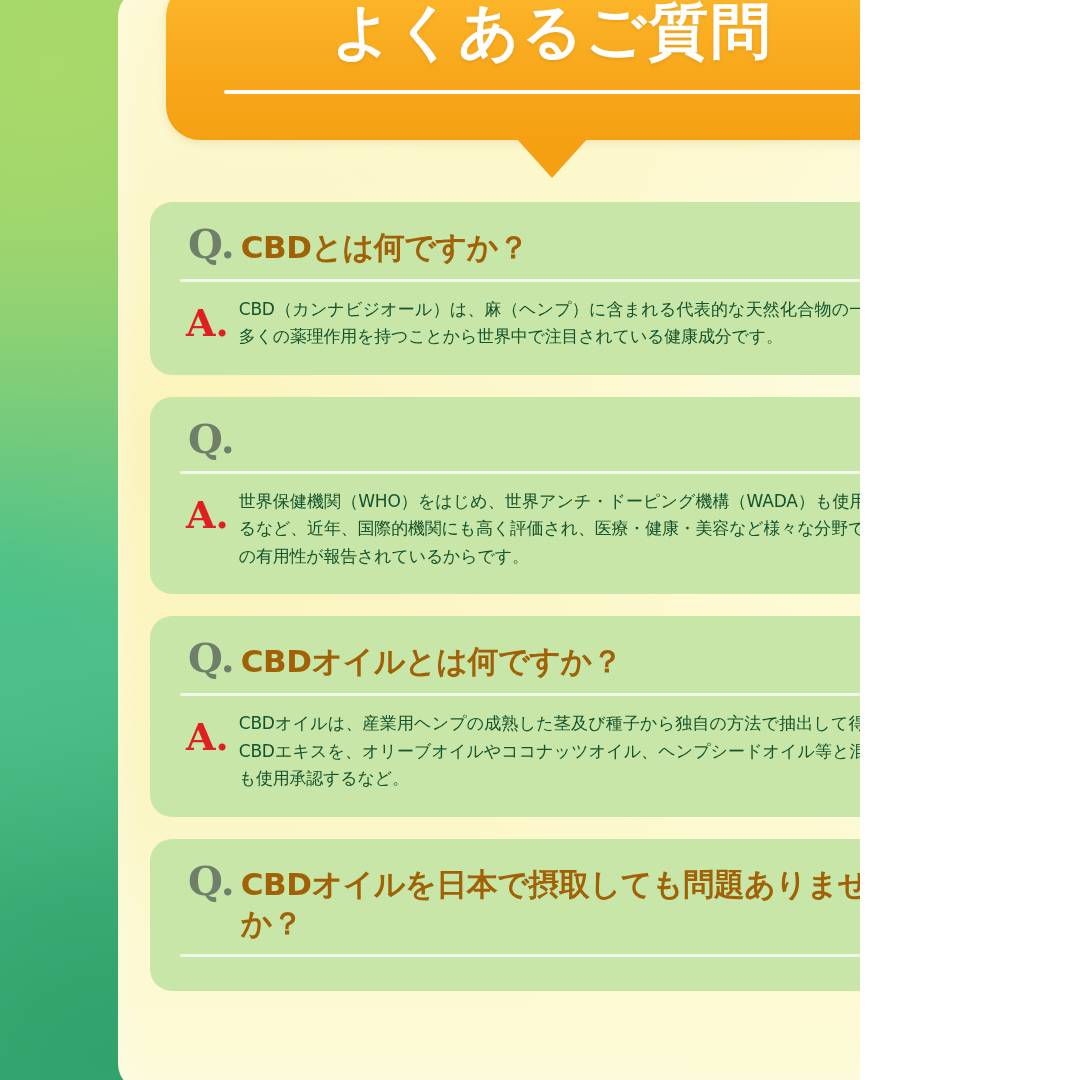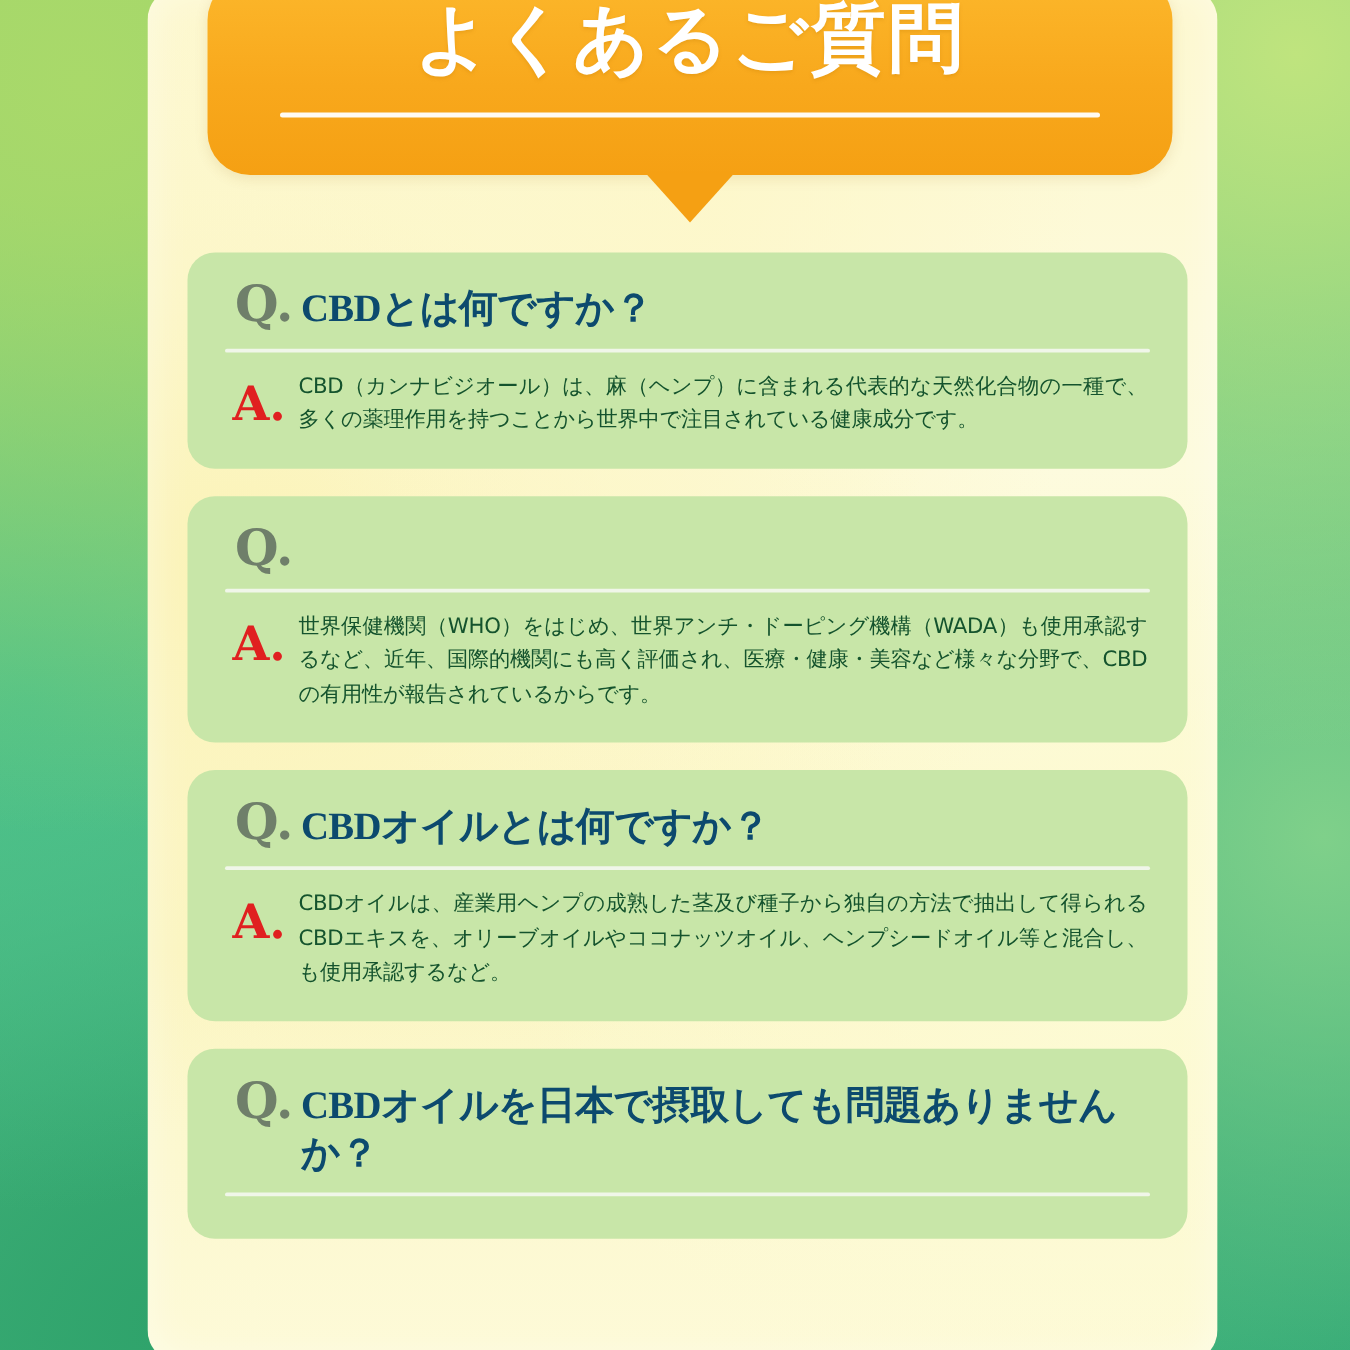--- a/index.html
+++ b/index.html
@@ -15,7 +15,7 @@
 
   .page {
     position: relative;
-    width: 1080px;
+    width: 860px;
     height: 1080px;
     background:
       radial-gradient(circle at 6% 6%, #a9d96a 0%, rgba(169,217,106,0) 42%),

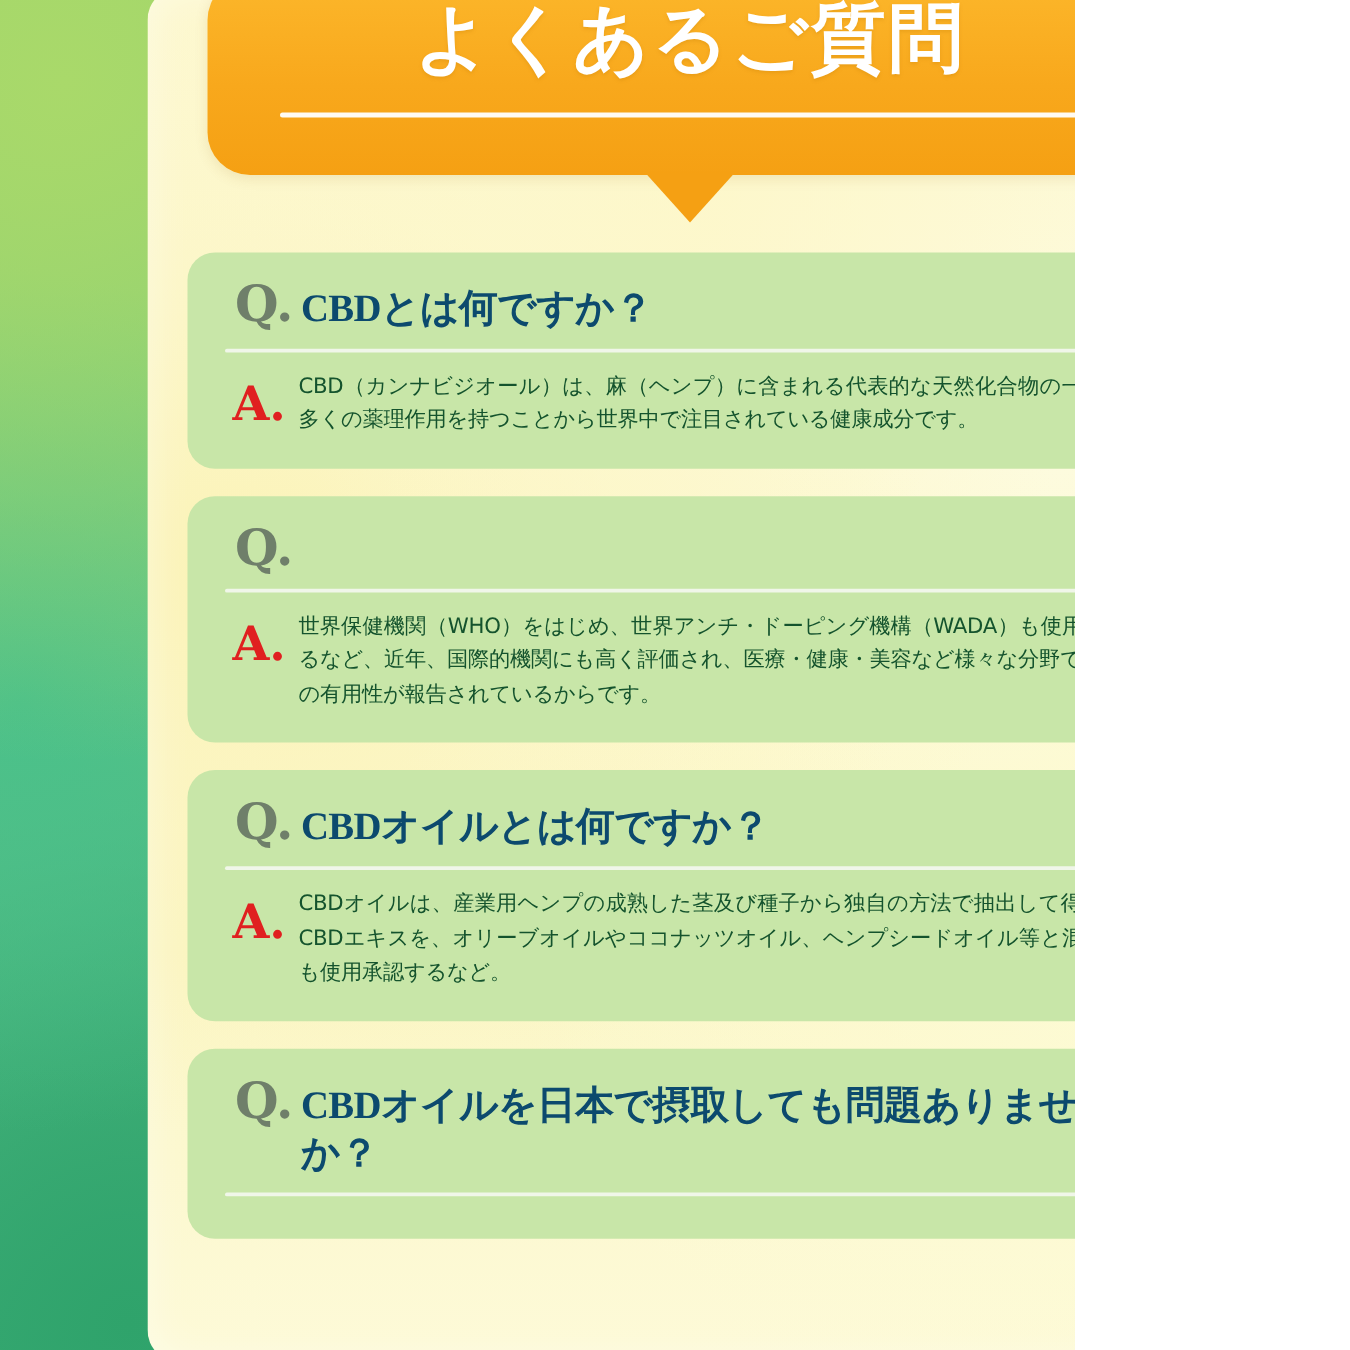--- a/index.html
+++ b/index.html
@@ -124,12 +124,11 @@
     flex: none;
   }
   .q-text {
-    color: #0c4a6e;
+    color: #a16207;
     font-size: 31px;
     font-weight: 700;
     line-height: 1.25;
     letter-spacing: -0.5px;
-    font-family: Liberation Serif, serif;
   }
   .divider {
     height: 3px;

